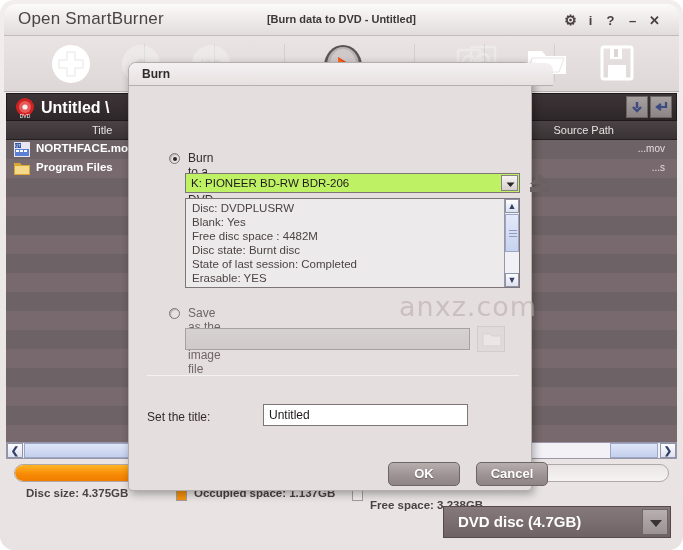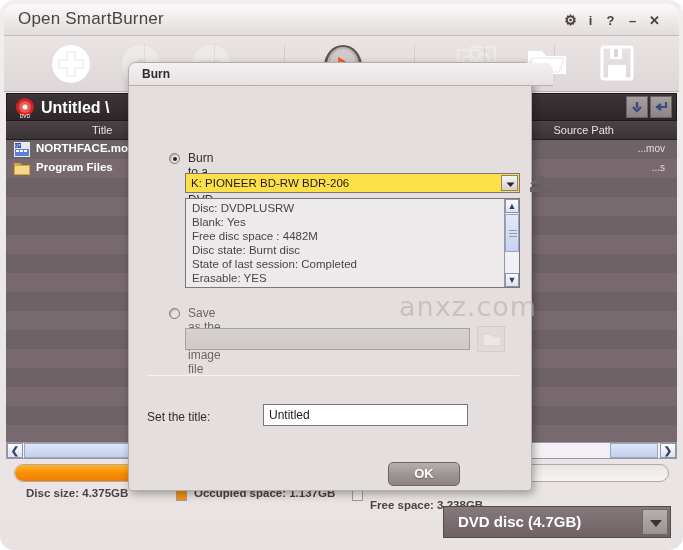--- a/index.html
+++ b/index.html
@@ -397,6 +397,7 @@
 
   <div id="titlebar">
     <div id="app-title">Open SmartBurner</div>
+    <div id="doc-title">[Burn data to DVD - Untitled]</div>
     <div class="tb-btn" id="btn-gear">⚙</div>
     <div class="tb-btn" id="btn-info">i</div>
     <div class="tb-btn" id="btn-help">?</div>

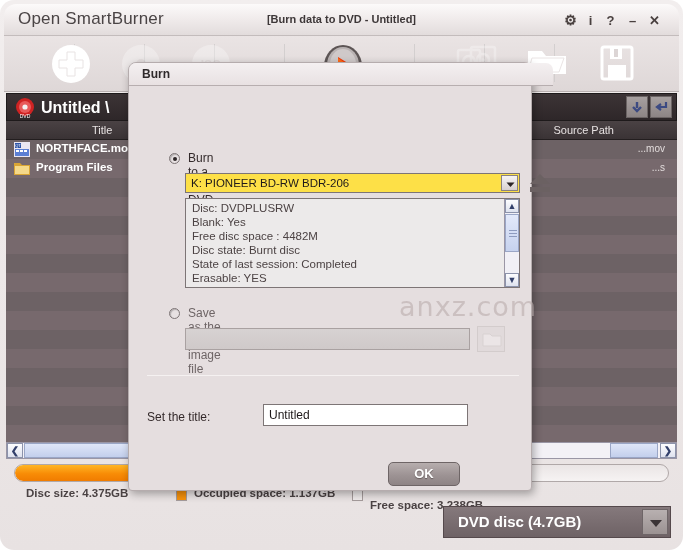--- a/index.html
+++ b/index.html
@@ -263,7 +263,7 @@
   #drive-combo {
     position: absolute; left: 56px; top: 110px;
     width: 335px; height: 20px;
-    background: #fde047;
+    background: #bef264;
     border: 1px solid #7d7576;
     cursor: pointer;
   }

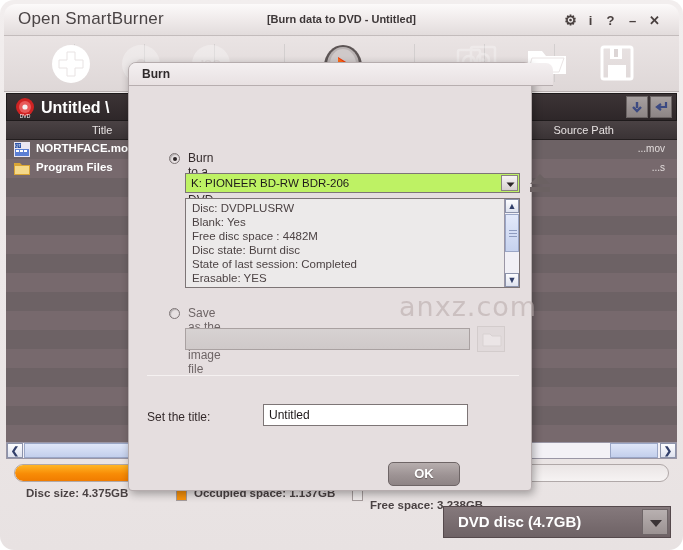--- a/index.html
+++ b/index.html
@@ -630,6 +630,7 @@
     </div>
 
     <div class="dlg-btn" id="btn-ok">OK</div>
+    <div class="dlg-btn" id="btn-cancel">Cancel</div>
   </div>
 
 </div>

